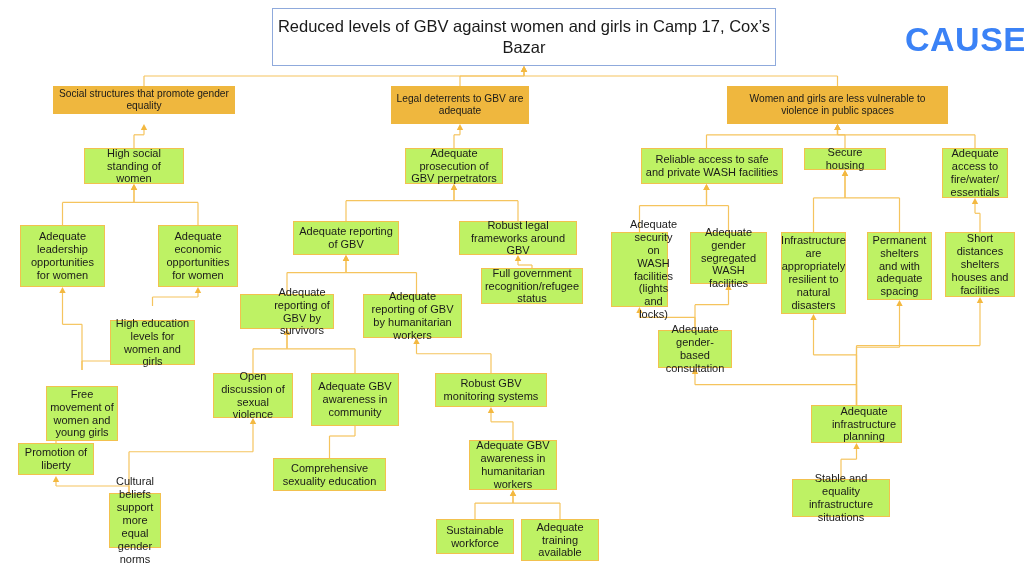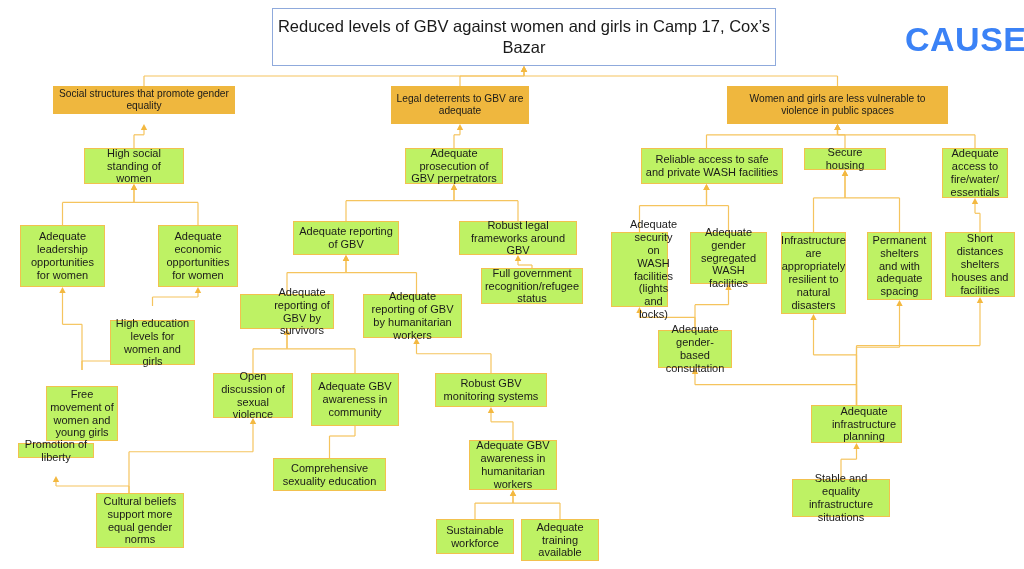--- a/index.html
+++ b/index.html
@@ -206,7 +206,7 @@
       <div class="node plain" style="left: 158px; top: 225px; width: 80px; height: 62px;">Adequate economic opportunities for women</div>
       <div class="node plain" style="left: 110px; top: 320px; width: 85px; height: 45px;">High education levels for women and girls</div>
       <div class="node plain" style="left: 46px; top: 370px; width: 72px; height: 55px; margin-top: 16px;">Free movement of women and young girls</div>
-      <div class="node plain" style="left: 18px; top: 443px; width: 76px; height: 15px;">Promotion of liberty</div>
+      <div class="node plain" style="left: 18px; top: 443px; width: 76px; height: 32px;">Promotion of liberty</div>
       <div class="node plain" style="left: 96px; top: 493px; width: 88px; height: 55px;">Cultural beliefs support more equal  gender norms</div>
       <div class="node plain" style="left: 405px; top: 148px; width: 98px; height: 36px;">Adequate prosecution of GBV perpetrators</div>
       <div class="node plain" style="left: 293px; top: 221px; width: 106px; height: 34px;">Adequate reporting of GBV</div>

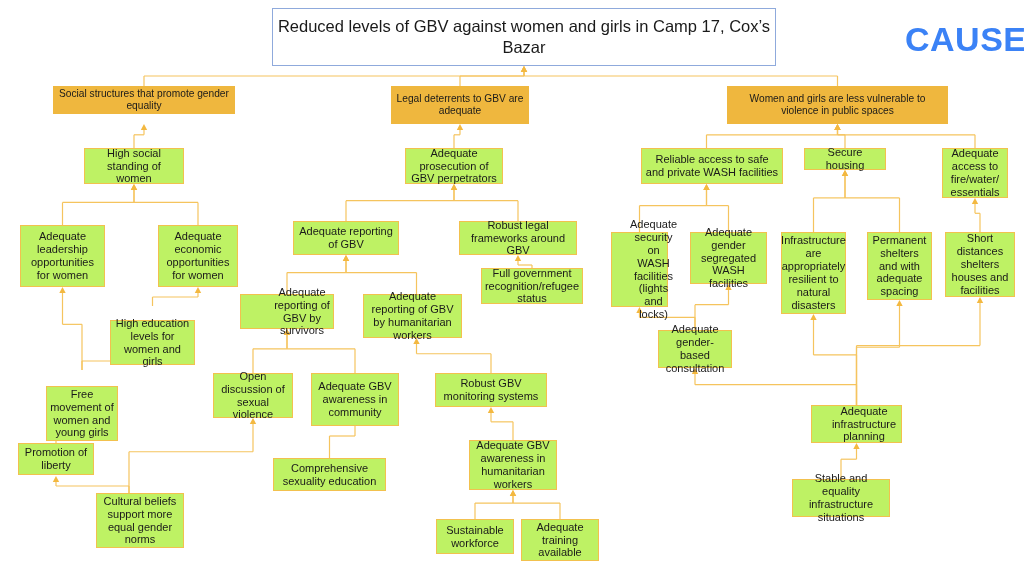--- a/index.html
+++ b/index.html
@@ -207,7 +207,7 @@
       <div class="node plain" style="left: 110px; top: 320px; width: 85px; height: 45px;">High education levels for women and girls</div>
       <div class="node plain" style="left: 46px; top: 370px; width: 72px; height: 55px; margin-top: 16px;">Free movement of women and young girls</div>
       <div class="node plain" style="left: 18px; top: 443px; width: 76px; height: 32px;">Promotion of liberty</div>
-      <div class="node plain" style="left: 96px; top: 493px; width: 88px; height: 55px;">Cultural beliefs support more equal  gender norms</div>
+      <div class="node plain" style="left: 109px; top: 493px; width: 52px; height: 55px;">Cultural beliefs support more equal  gender norms</div>
       <div class="node plain" style="left: 405px; top: 148px; width: 98px; height: 36px;">Adequate prosecution of GBV perpetrators</div>
       <div class="node plain" style="left: 293px; top: 221px; width: 106px; height: 34px;">Adequate reporting of GBV</div>
       <div class="node plain" style="left: 459px; top: 221px; width: 118px; height: 34px;">Robust legal frameworks around GBV</div>

